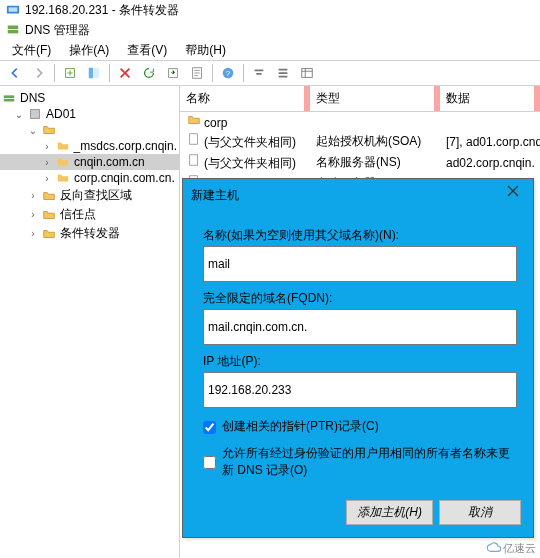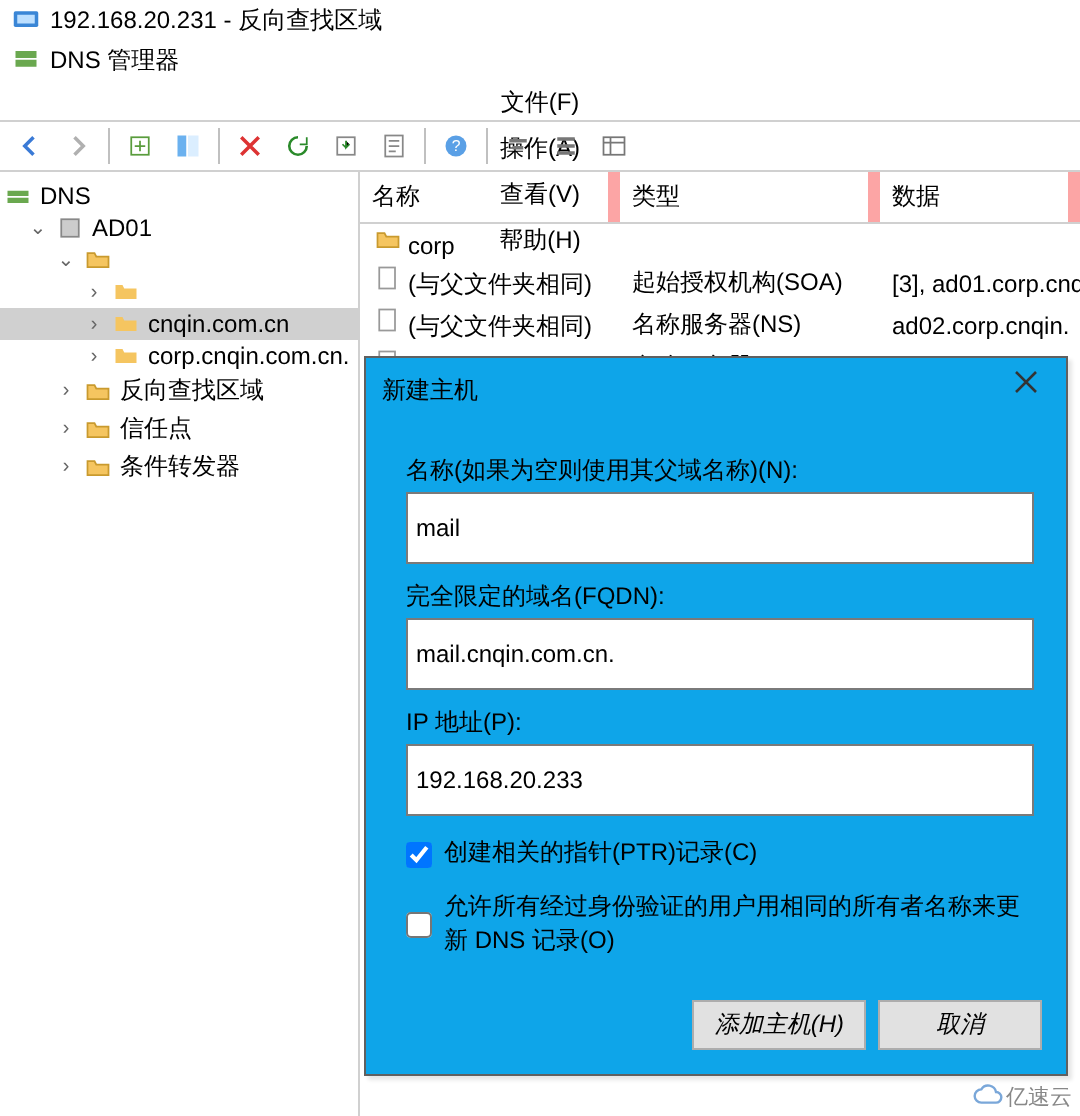--- a/index.html
+++ b/index.html
@@ -53,7 +53,7 @@
         <rect x="3" y="5" width="10" height="5" fill="#bcdfff"></rect>
       </svg>
   </span>
-  <span>192.168.20.231 - 反向查找区域</span>
+  <span>192.168.20.231 - 条件转发器</span>
 </div>
 
 <div class="mmc-title">

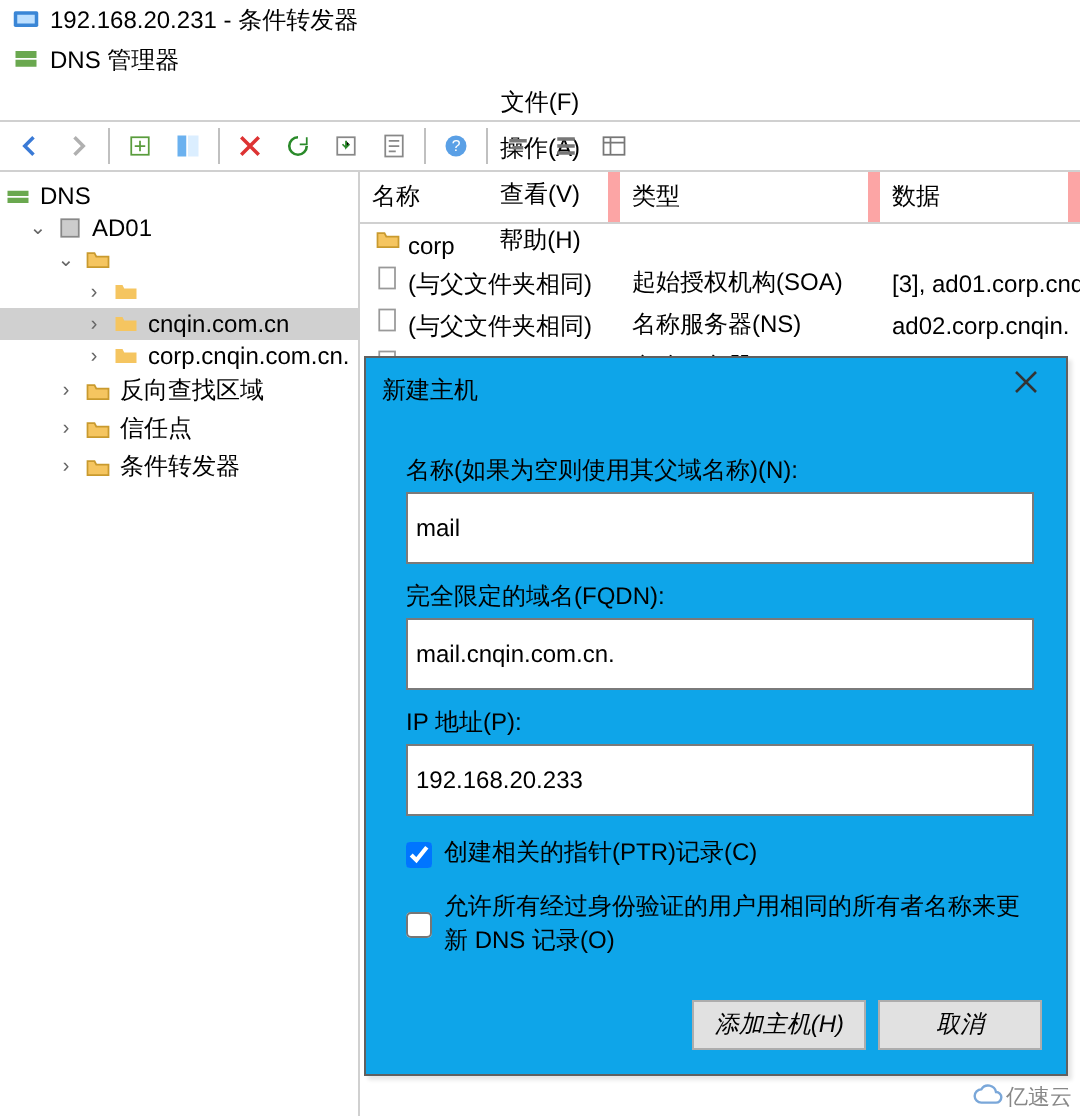--- a/index.html
+++ b/index.html
@@ -7,7 +7,7 @@
   .title-bar { display: flex; align-items: center; padding: 2px 6px; height: 20px; background: #fff; gap: 5px; }
   .title-bar .icon { width: 14px; height: 14px; }
   .mmc-title { display: flex; align-items: center; padding: 2px 6px; height: 20px; gap: 5px; }
-  .menu-bar { display: flex; gap: 2px; padding: 1px 4px; height: 20px; align-items: center; flex-direction: column; }
+  .menu-bar { display: flex; gap: 2px; padding: 1px 4px; height: 20px; align-items: center; }
   .menu-item { padding: 2px 8px; cursor: default; }
   .toolbar { display: flex; align-items: center; padding: 2px 4px; height: 26px; border-top: 1px solid #d0d0d0; border-bottom: 1px solid #d0d0d0; gap: 2px; }
   .tb-btn { width: 22px; height: 22px; display: flex; align-items: center; justify-content: center; border: 1px solid transparent; }

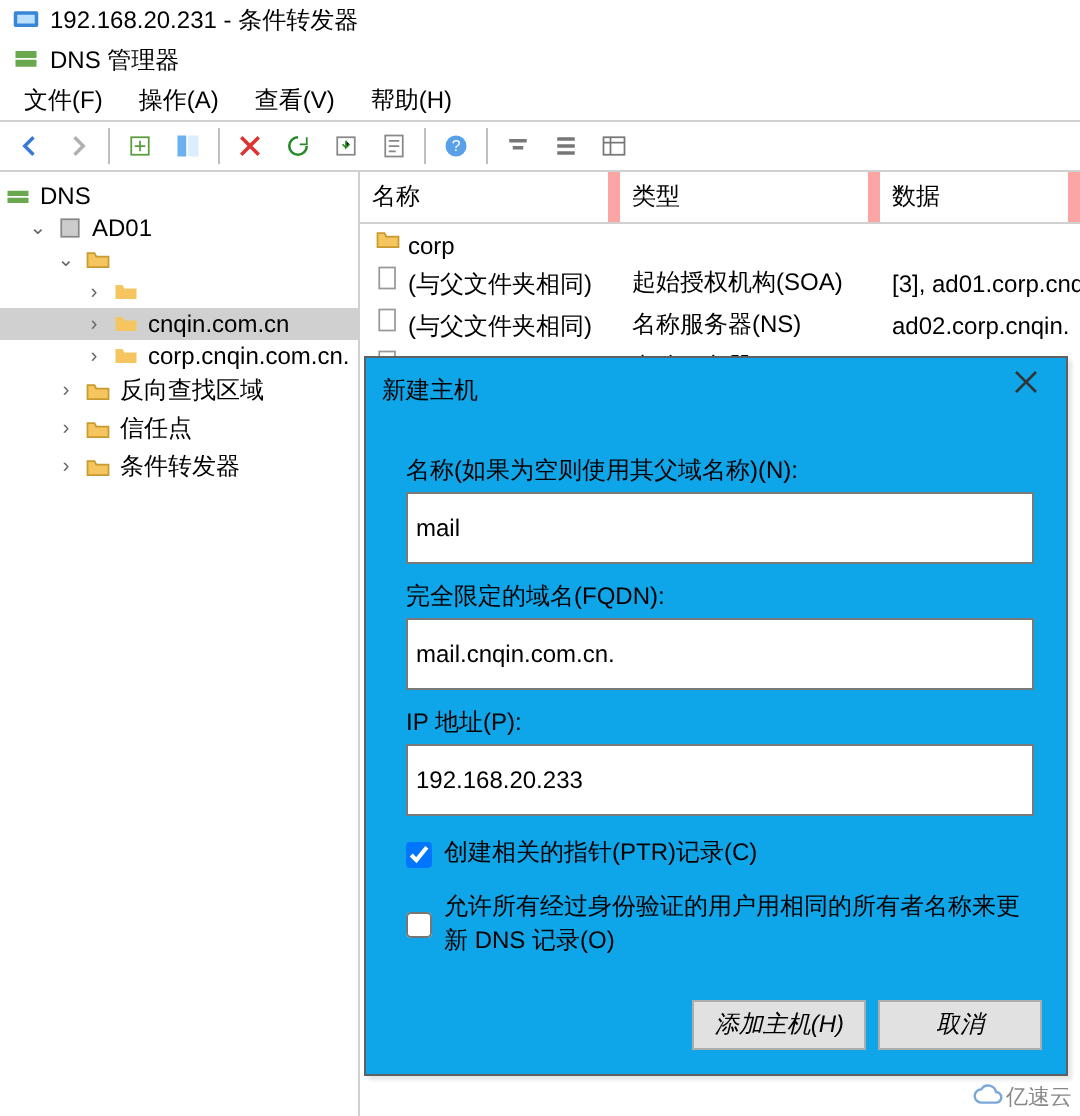--- a/index.html
+++ b/index.html
@@ -183,6 +183,7 @@
             <path d="M2 4h4l1 2h7v6H2z" fill="#f5c560"></path>
           </svg>
         </span>
+      <span>_msdcs.corp.cnqin.</span>
     </div>
     <div class="tree-row ind3 sel">
       <span class="twisty">›</span>

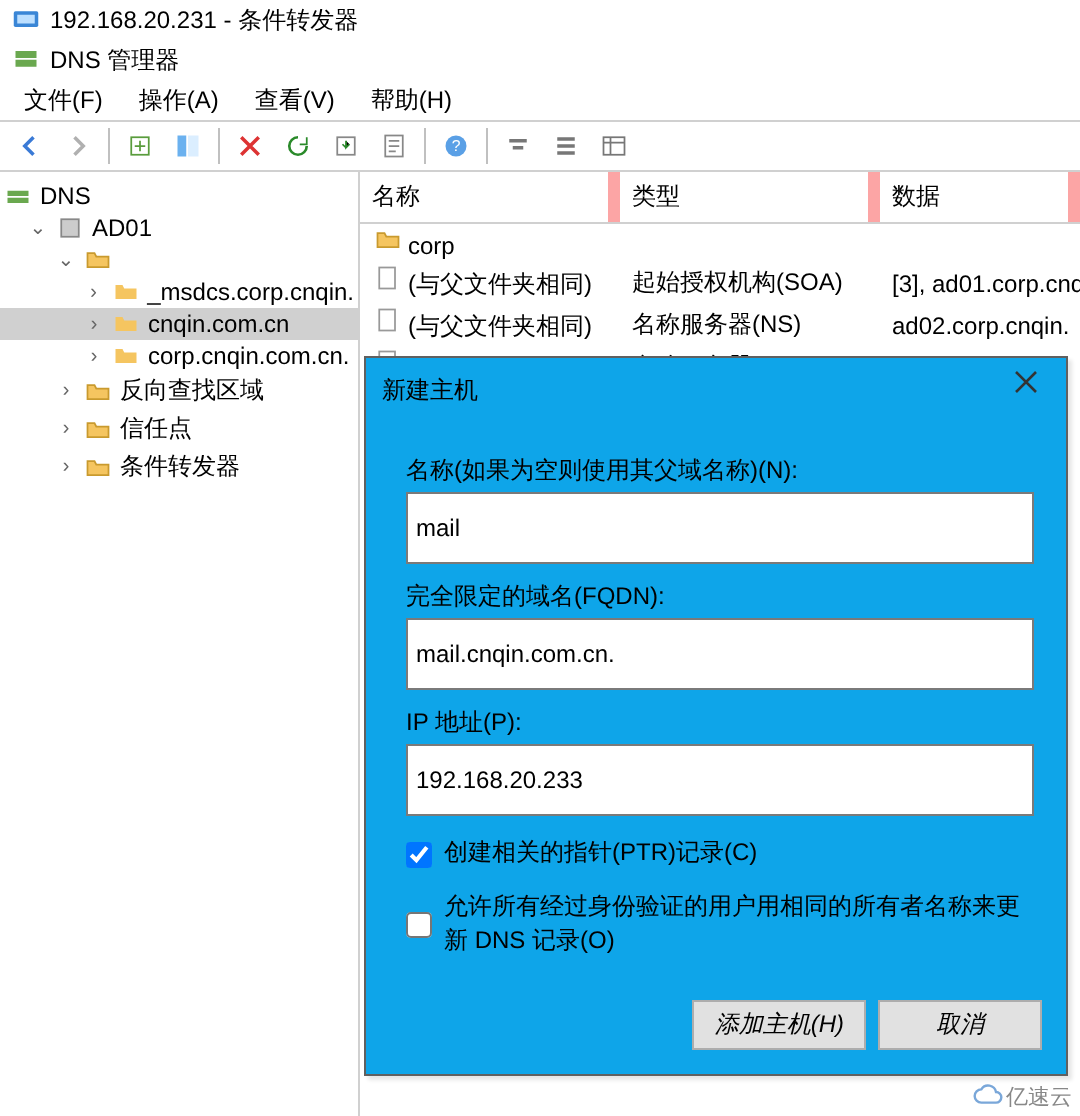--- a/index.html
+++ b/index.html
@@ -255,7 +255,7 @@
               </svg>
             </span><span>(与父文件夹相同)</span></div>
         <div class="cell col-type">起始授权机构(SOA)</div>
-        <div class="cell col-data">[3], ad01.corp.cnq</div>
+        <div class="cell col-data">[7], ad01.corp.cnq</div>
       </div>
       <div class="list-row">
         <div class="cell col-name"><span class="row-icon">

